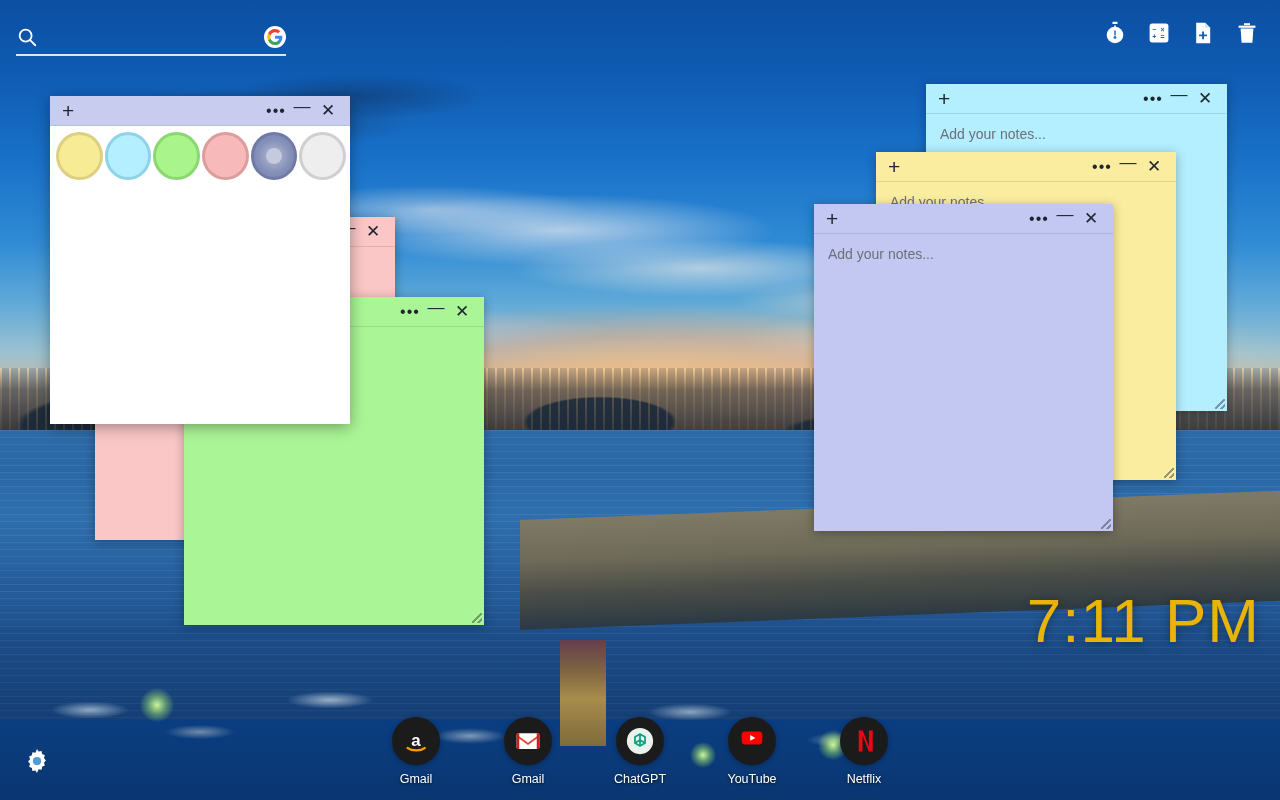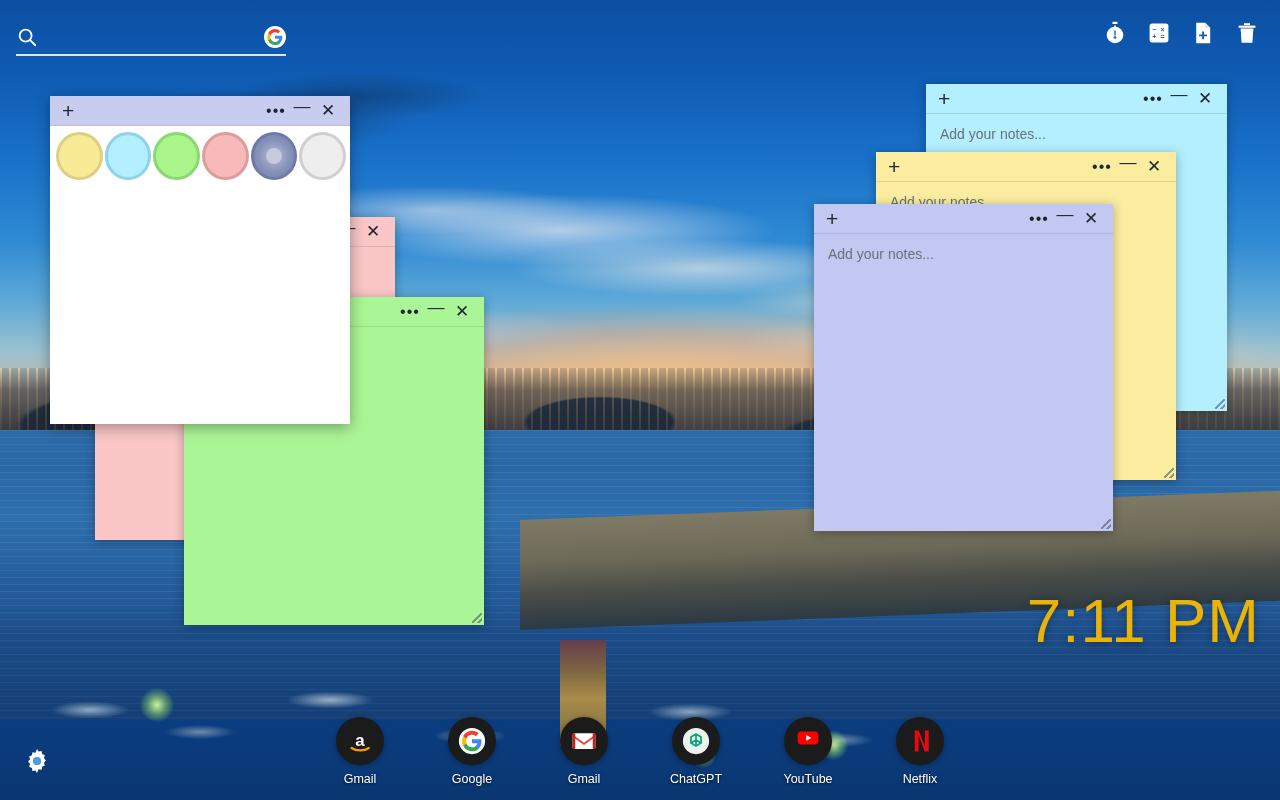--- a/index.html
+++ b/index.html
@@ -442,20 +442,6 @@
       </div>
       <div class="dock-item">
         <div class="dock-icon">
-          <svg viewBox="0 0 32 32" width="30" height="30">
-       <circle cx="16" cy="16" r="14" fill="#ffffff"></circle>
-       <g transform="translate(5 5) scale(.9167)">
-         <path fill="#4285F4" d="M23 12.3c0-.8-.1-1.6-.2-2.3H12v4.5h6.2a5.3 5.3 0 0 1-2.3 3.5v2.9h3.7c2.2-2 3.4-5 3.4-8.6z"></path>
-         <path fill="#34A853" d="M12 24c3.1 0 5.7-1 7.6-2.8l-3.7-2.9c-1 .7-2.3 1.1-3.9 1.1-3 0-5.6-2-6.5-4.8H1.7v3C3.6 21.4 7.5 24 12 24z"></path>
-         <path fill="#FBBC05" d="M5.5 14.6a7.2 7.2 0 0 1 0-4.6V7H1.7a12 12 0 0 0 0 10.8l3.8-3.2z"></path>
-         <path fill="#EA4335" d="M12 4.8c1.7 0 3.2.6 4.4 1.7l3.3-3.3C17.7 1.2 15.1 0 12 0 7.5 0 3.6 2.6 1.7 6.4l3.8 3c.9-2.8 3.5-4.6 6.5-4.6z"></path>
-       </g>
-     </svg>
-        </div>
-        <div class="dock-label">Google</div>
-      </div>
-      <div class="dock-item">
-        <div class="dock-icon">
           <svg viewBox="0 0 32 32" width="28" height="28">
        <rect x="3" y="7" width="26" height="18" rx="2" fill="#ffffff"></rect>
        <path d="M3 8.6 16 18 29 8.6v2.6L16 20.6 3 11.2z" fill="#EA4335"></path>

